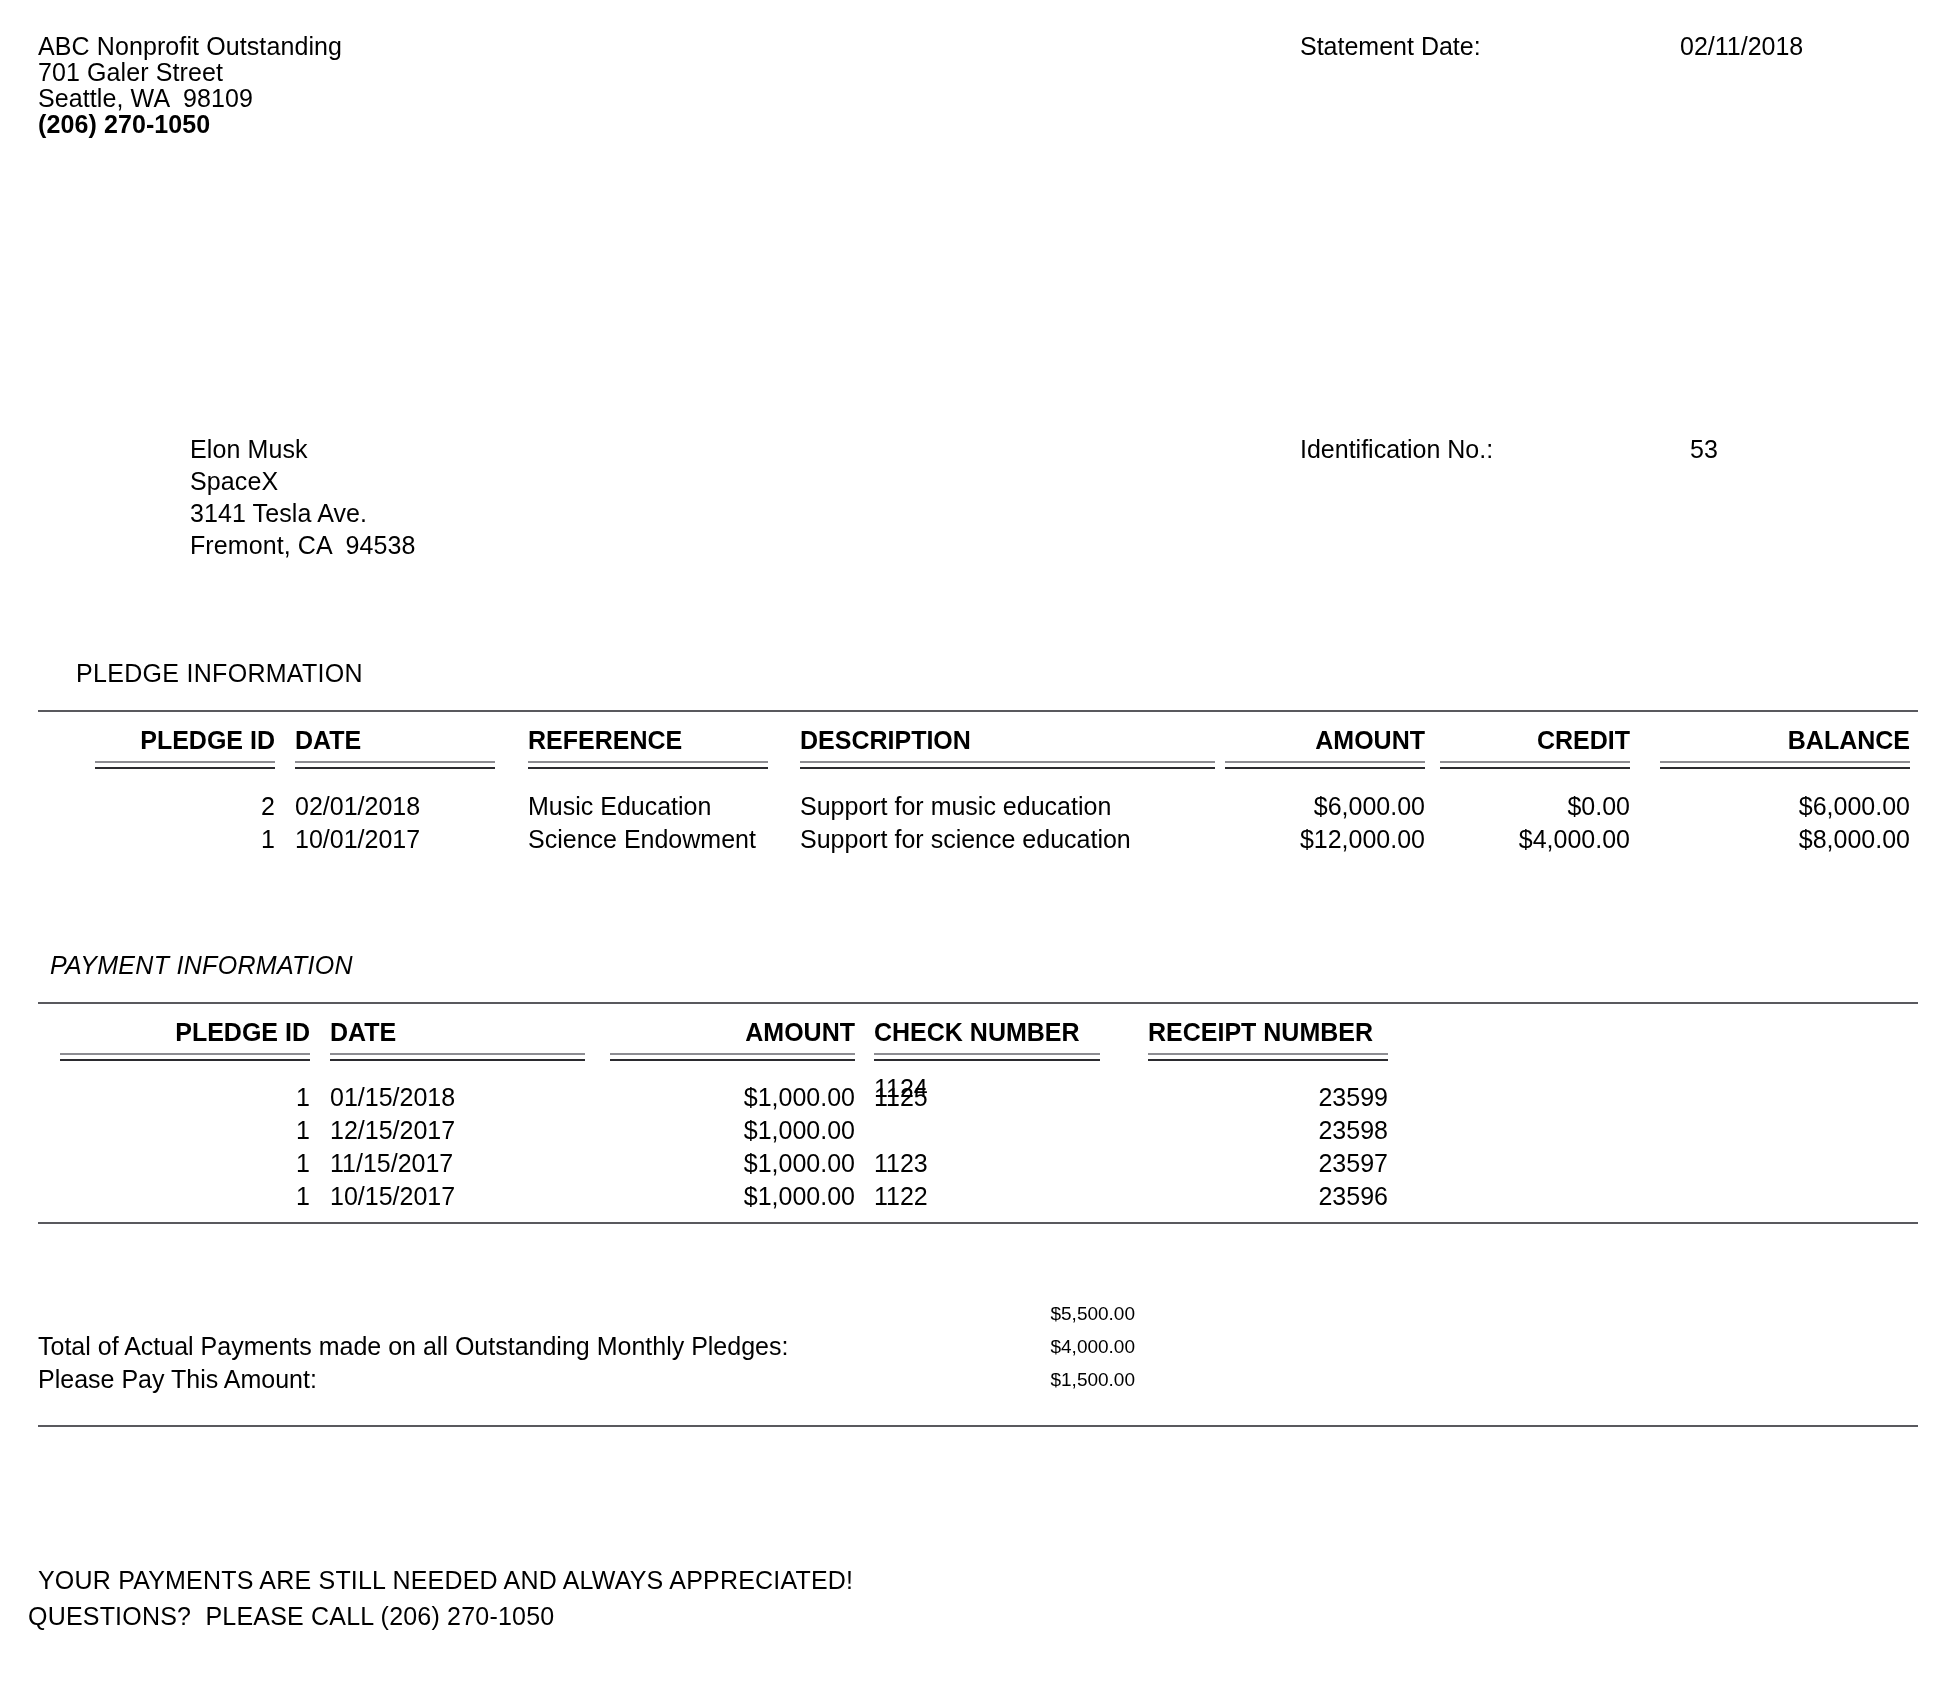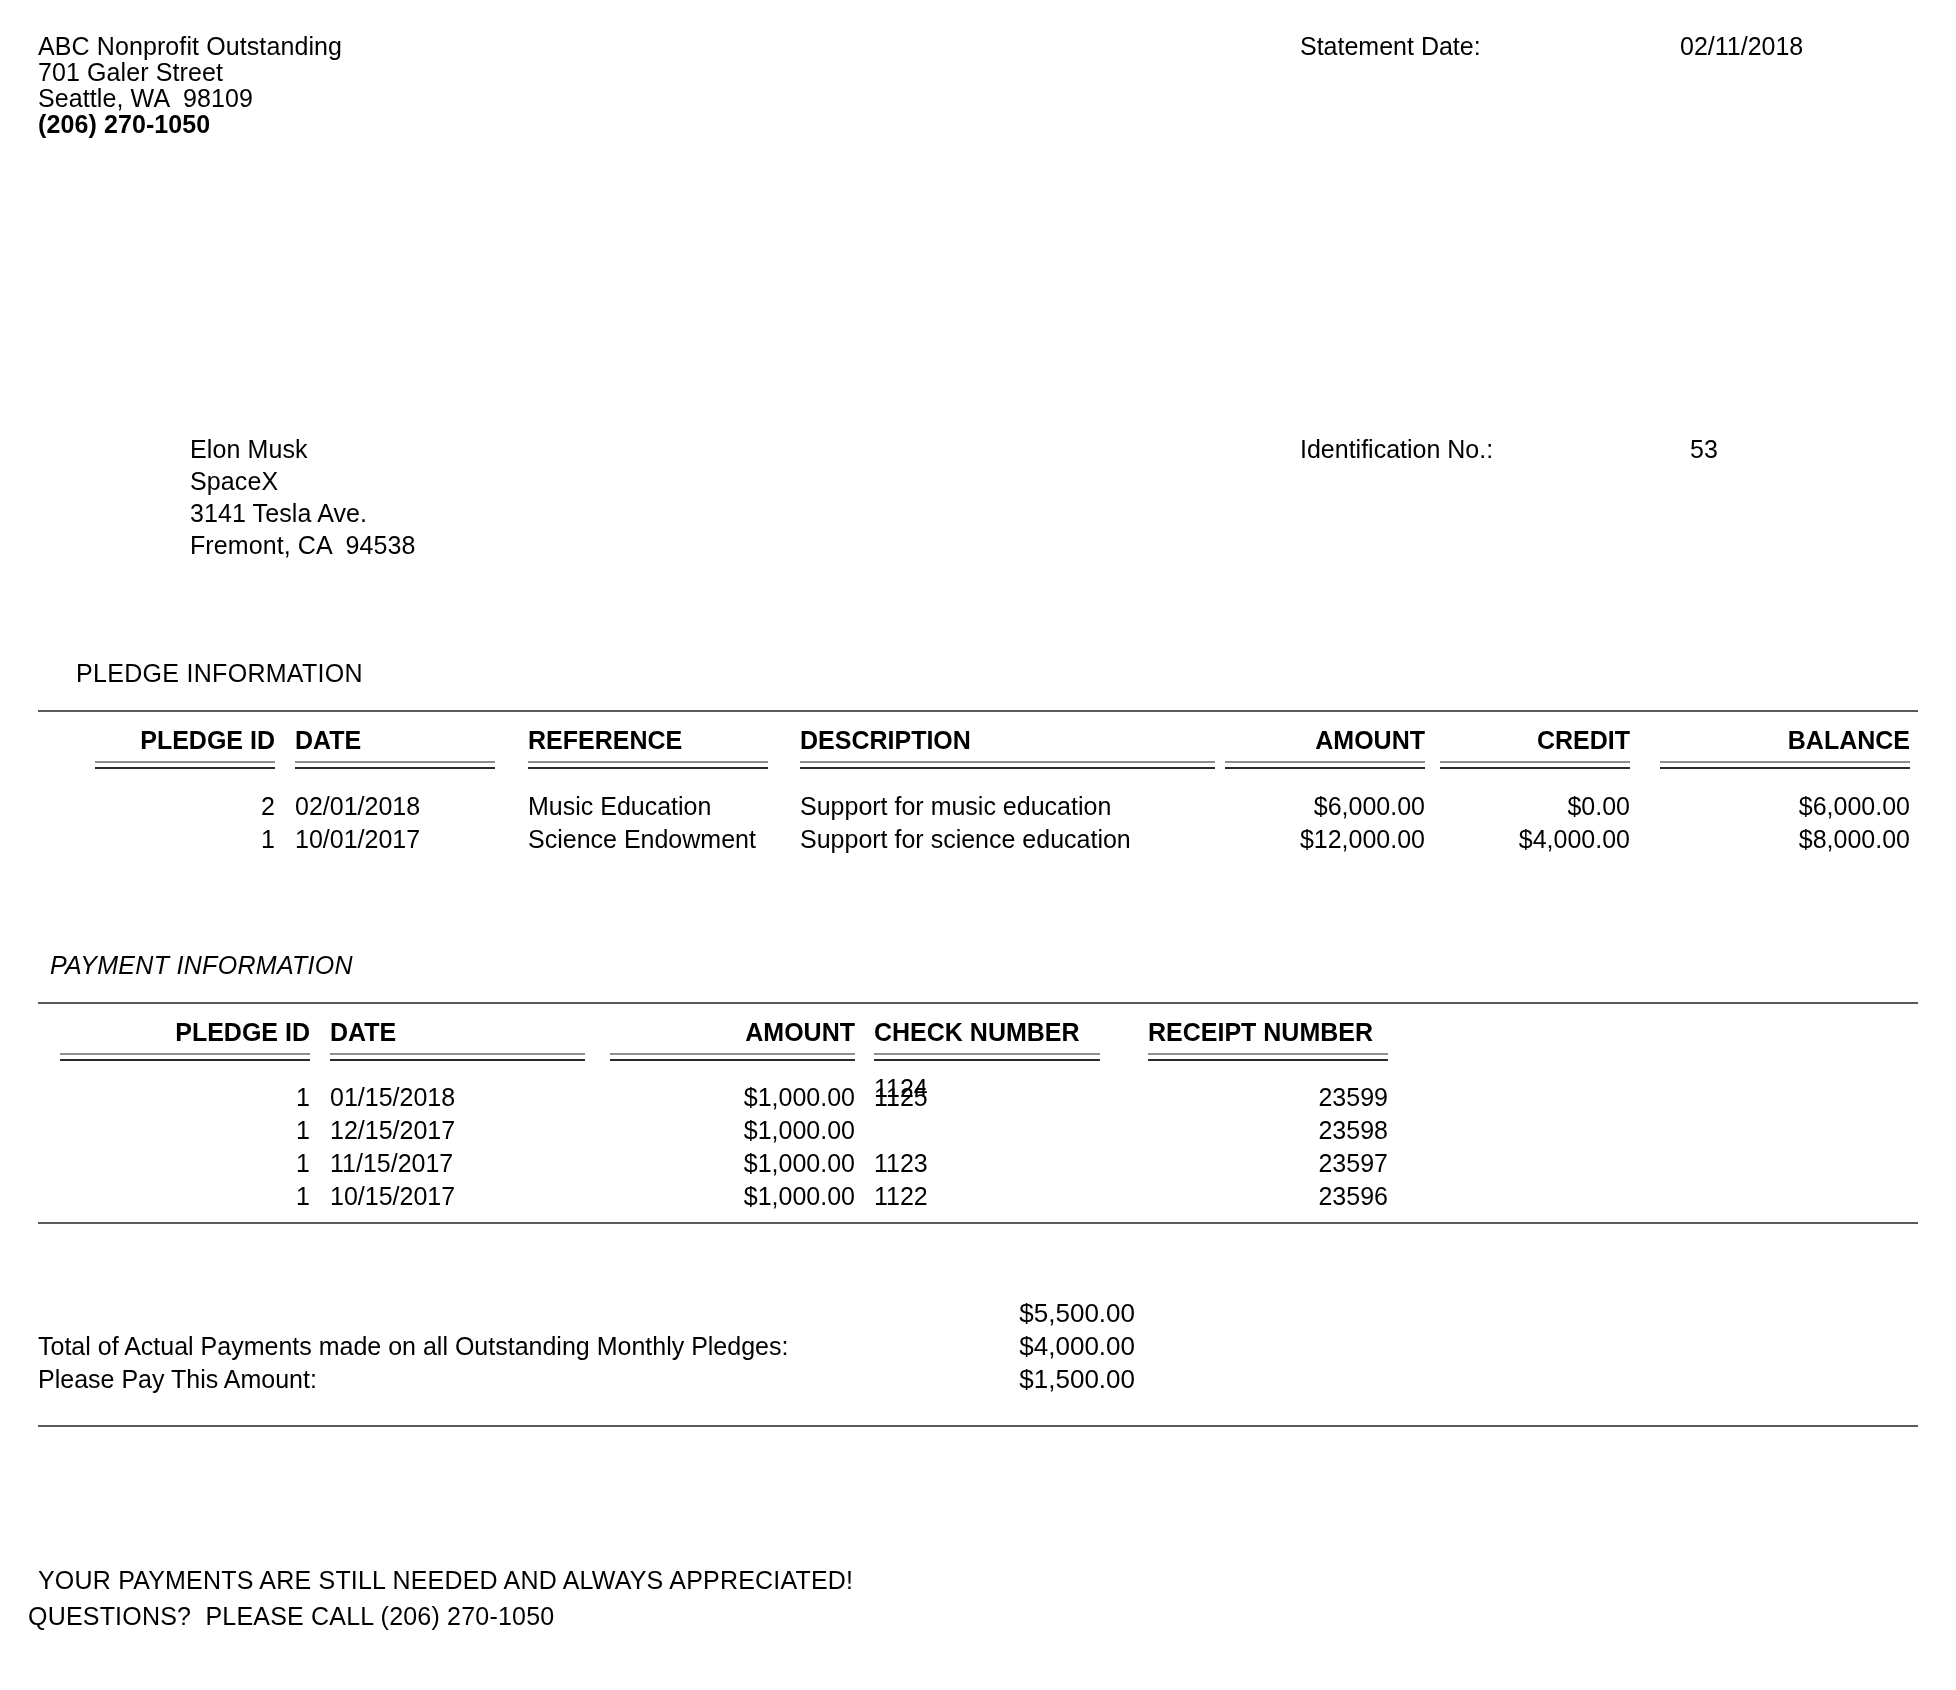--- a/index.html
+++ b/index.html
@@ -68,7 +68,7 @@
 
   
   .total-label { font-size: 25px; line-height: 33px; }
-  .total-value { font-size: 26px; line-height: 33px; text-align: right; }
+  .total-value { font-size: 19px; line-height: 33px; text-align: right; }
 
   
   .footer-line {

